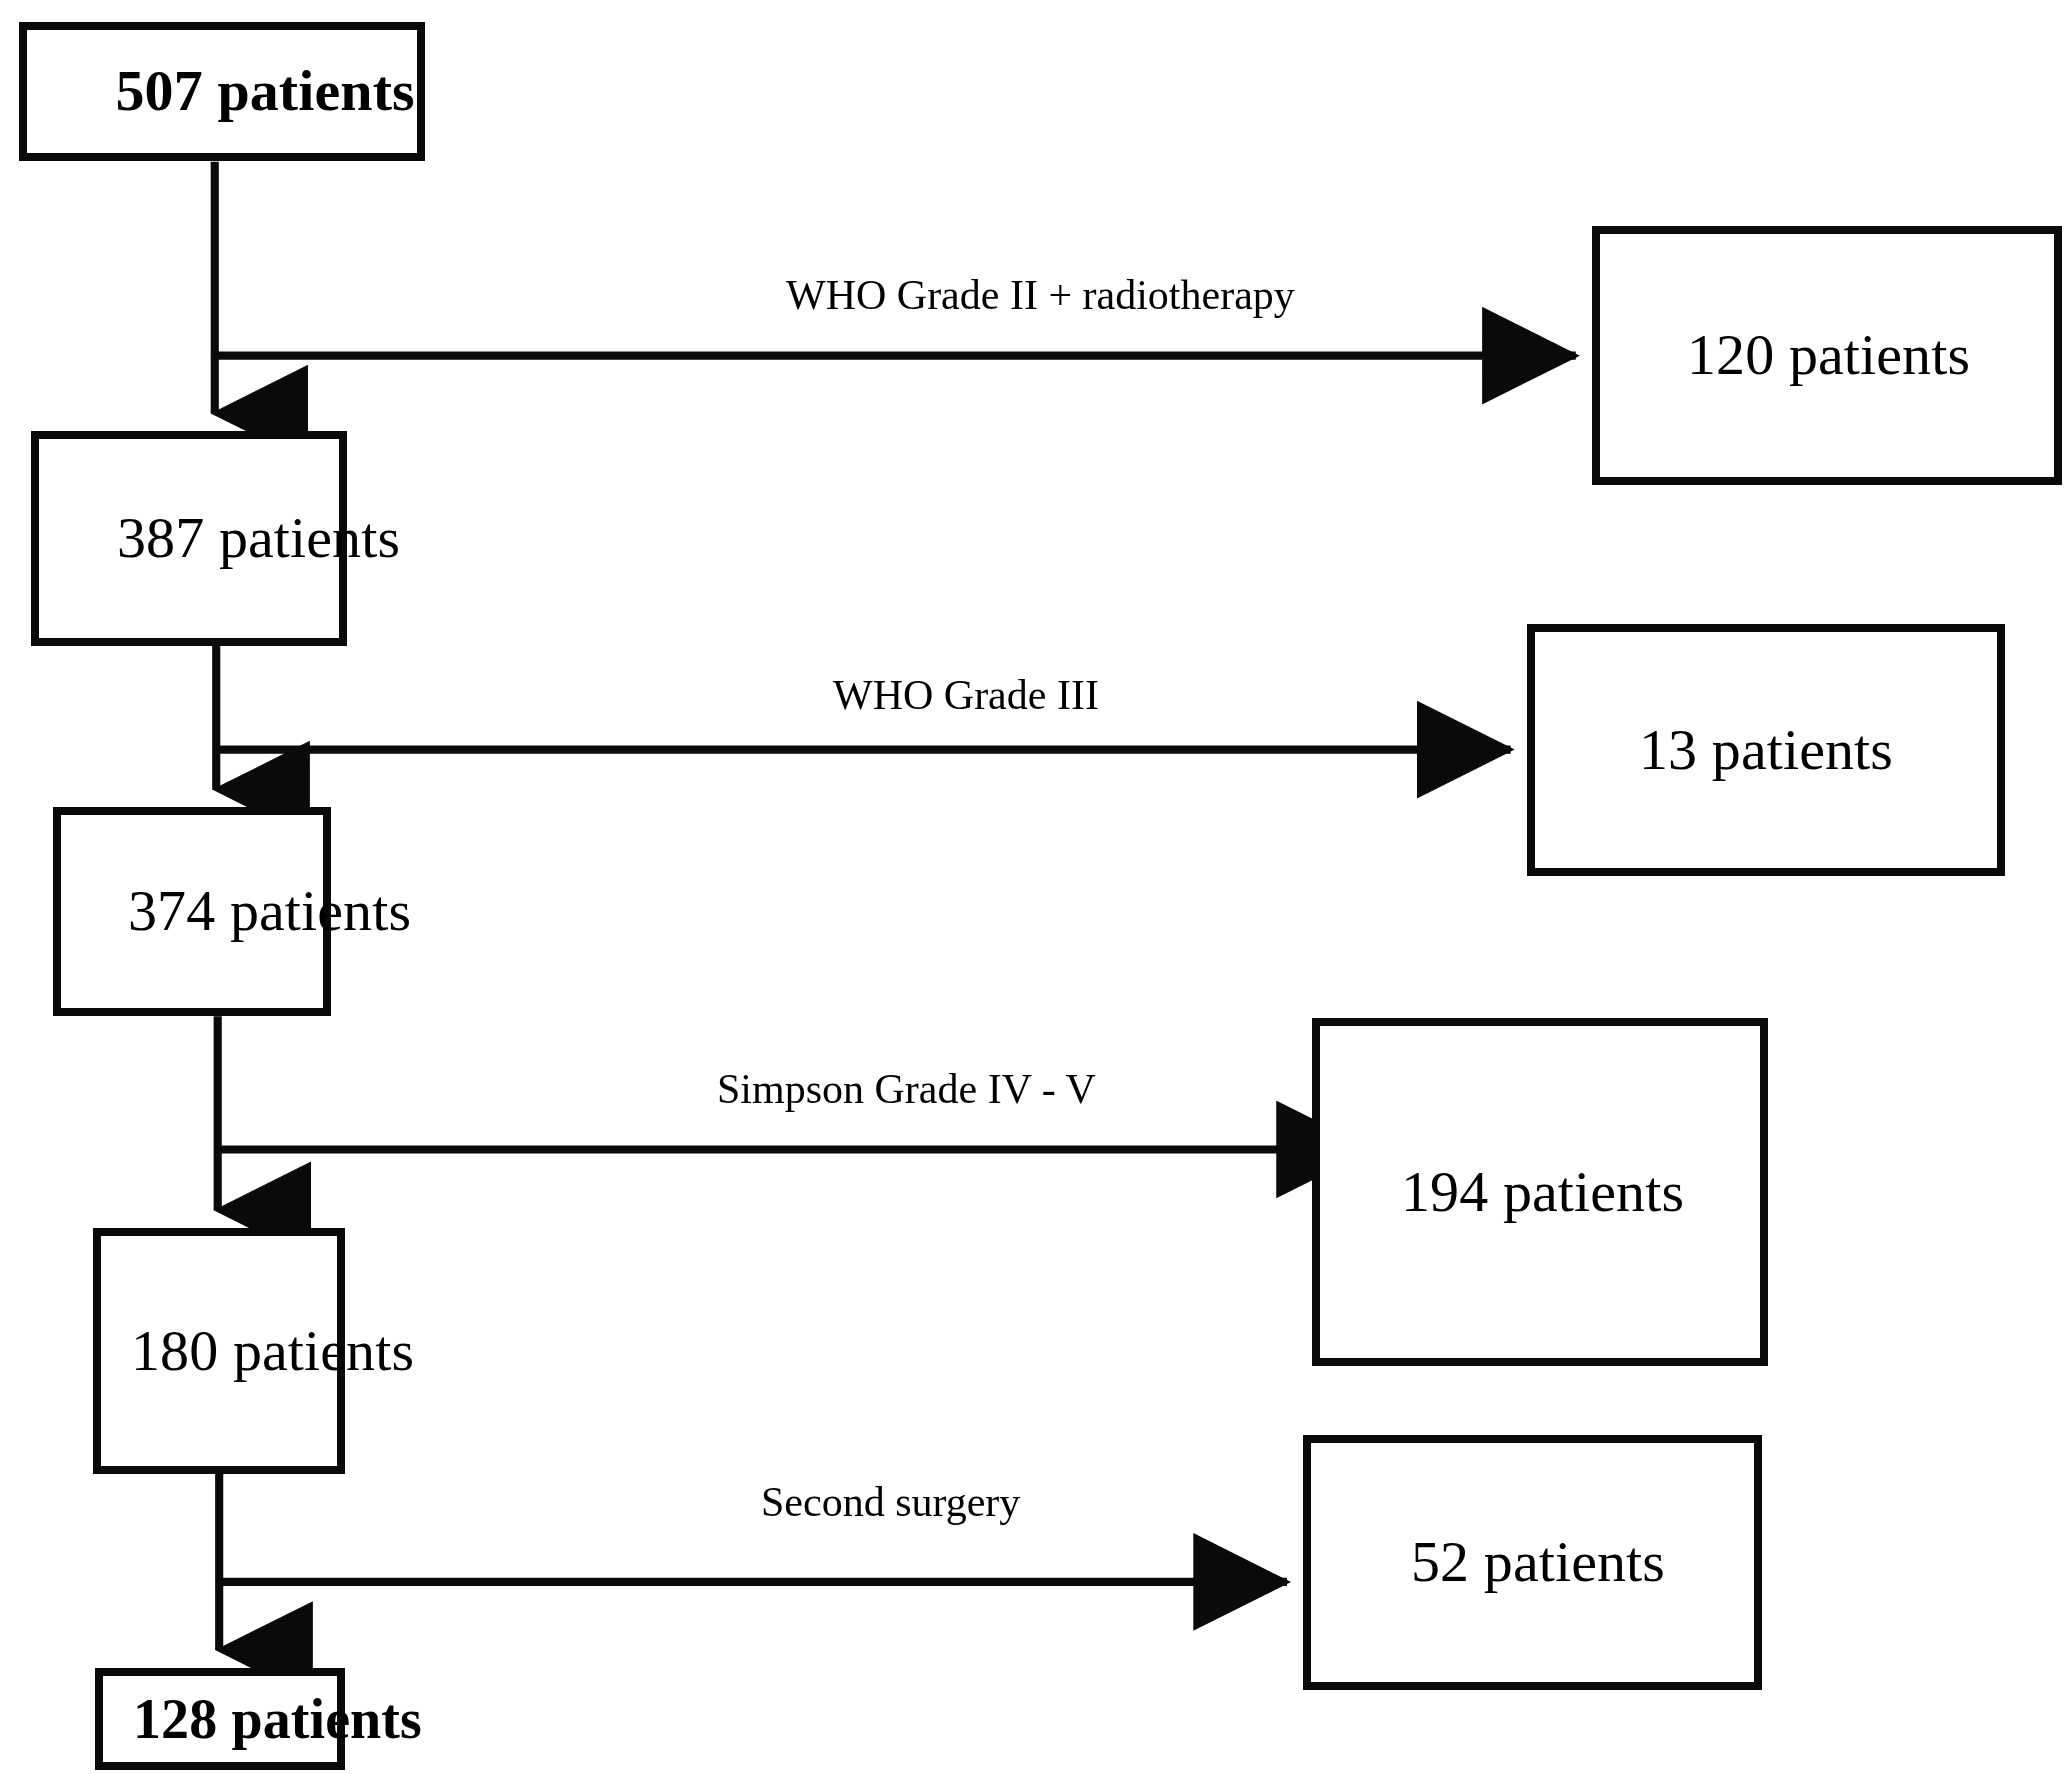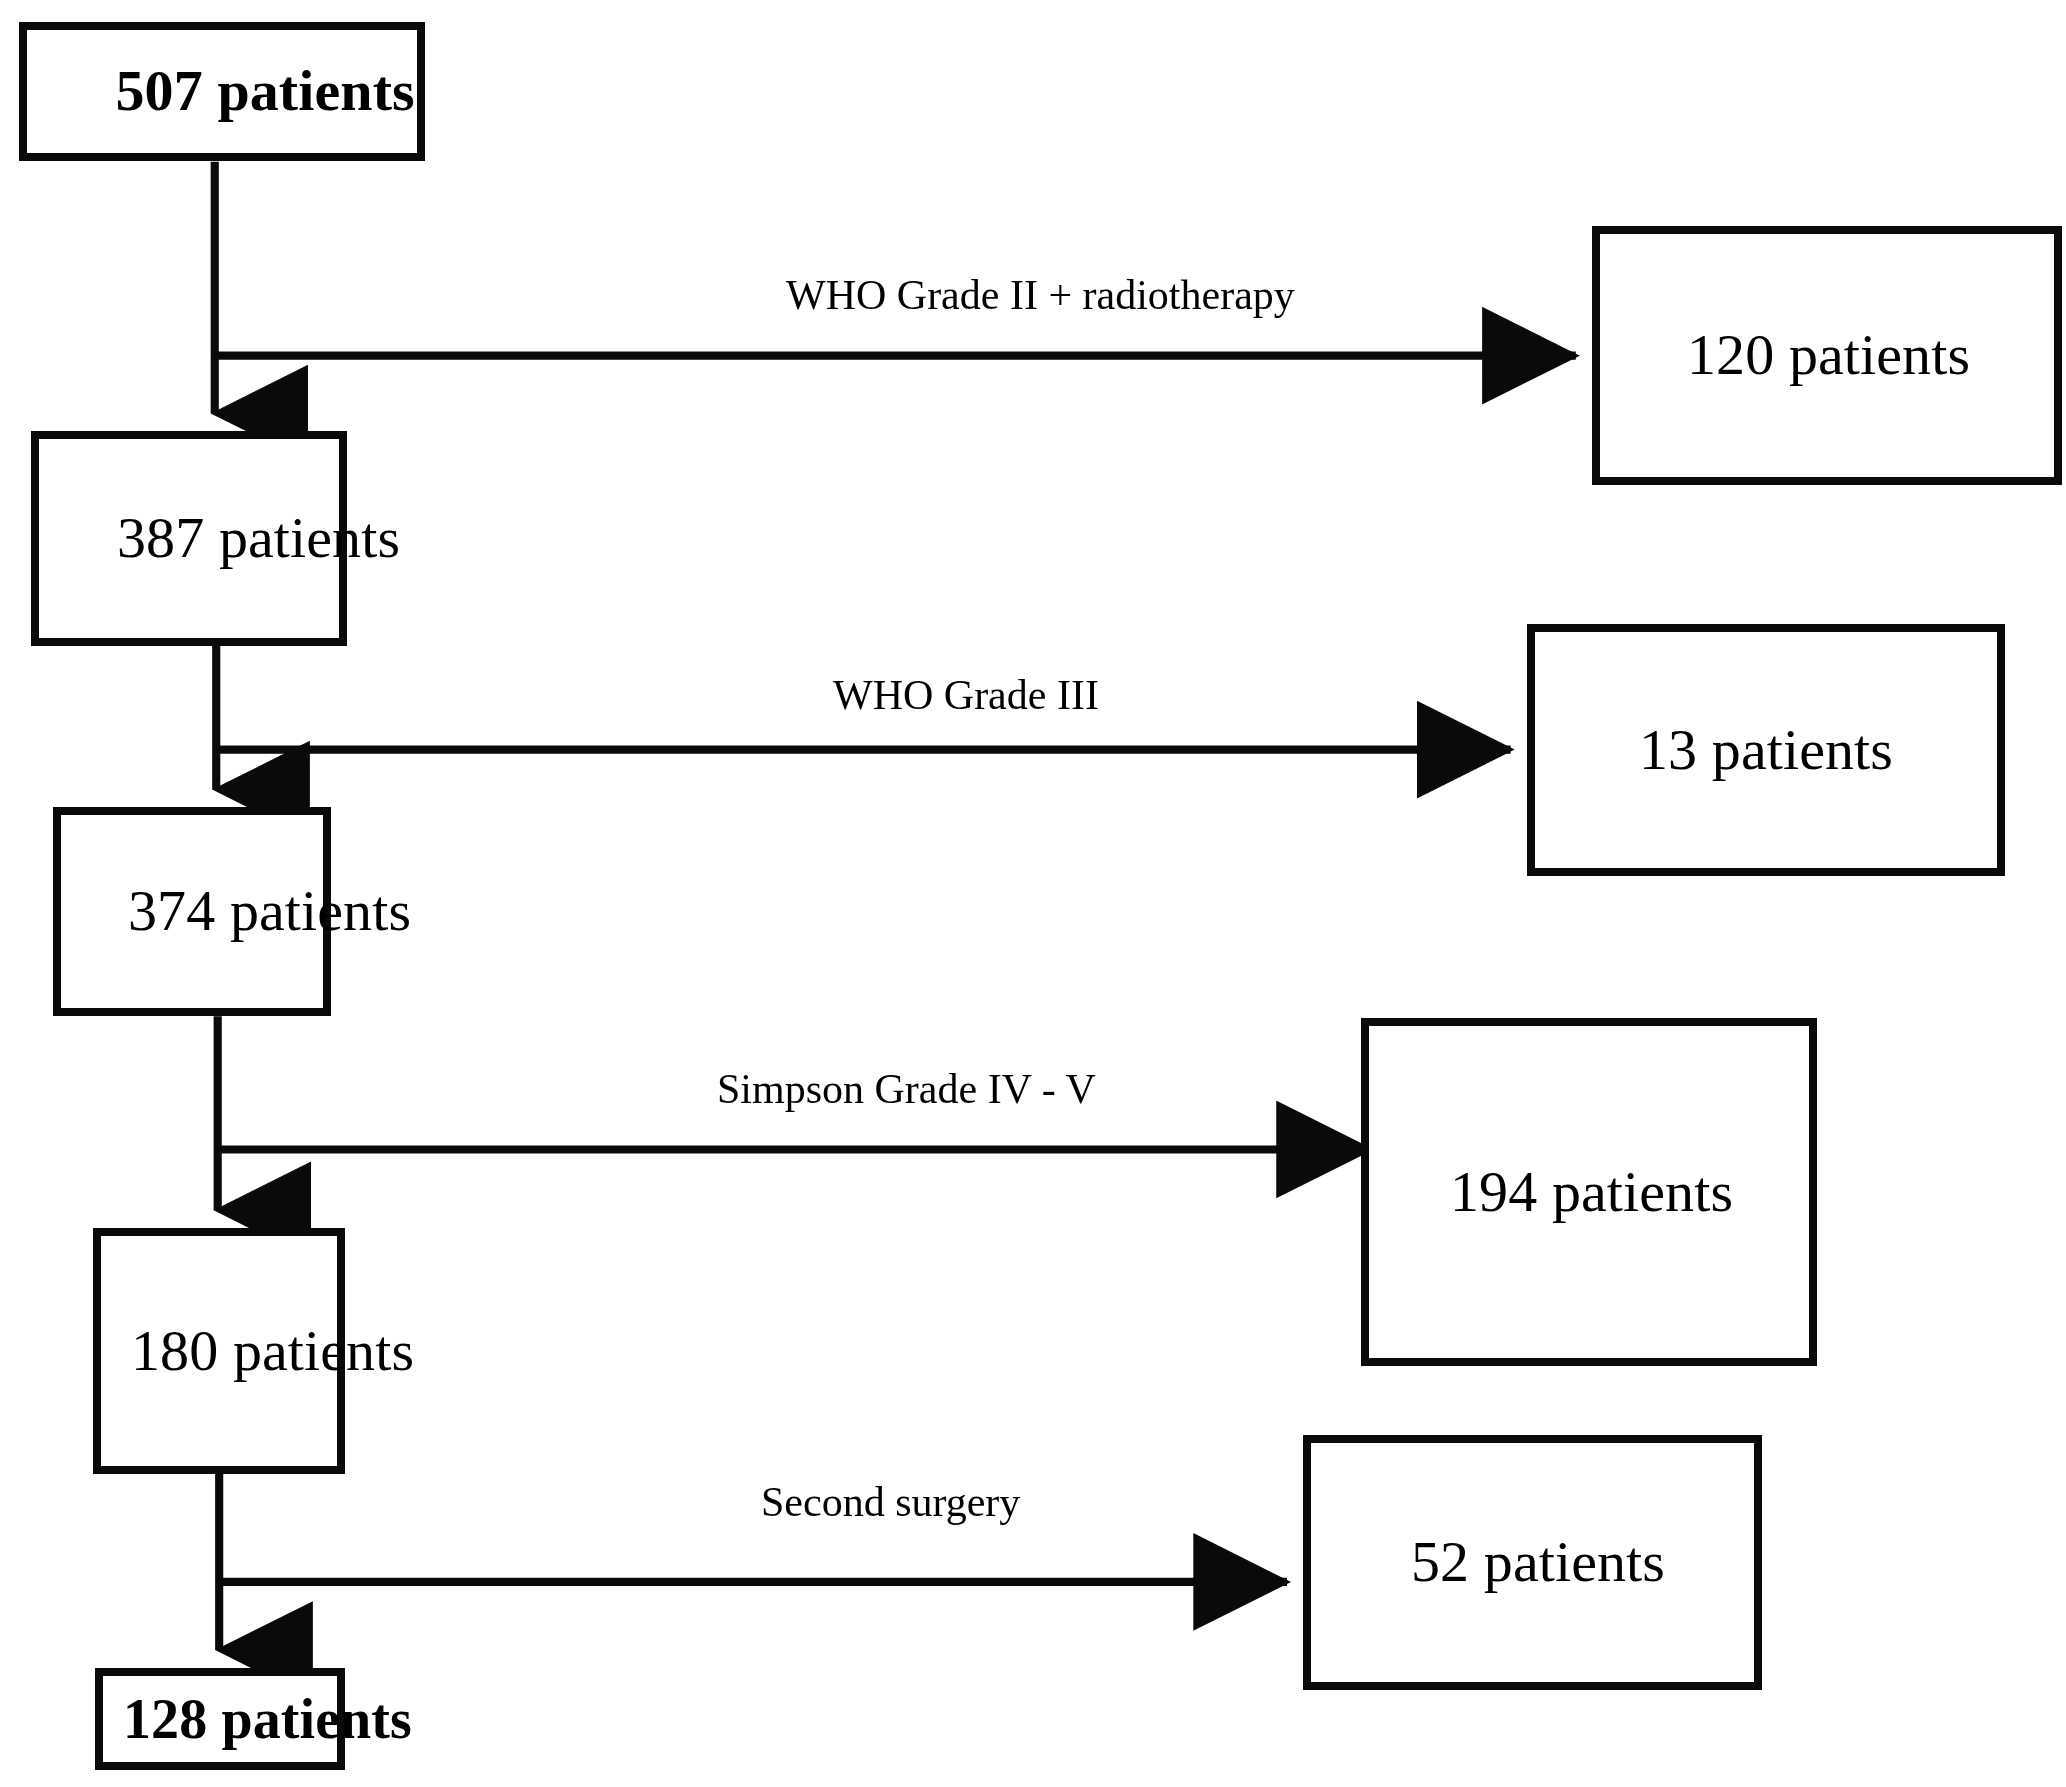--- a/index.html
+++ b/index.html
@@ -67,7 +67,7 @@
   #node-13  { left: 1527px; top: 624px;  width: 478px; height: 252px; }
   #node-13  .node-label { padding-left: 104px; }
 
-  #node-194 { left: 1361px; top: 1018px; width: 456px; height: 348px; }
+  #node-194 { left: 1312px; top: 1018px; width: 456px; height: 348px; }
   #node-194 .node-label { padding-left: 81px; }
 
   #node-52  { left: 1303px; top: 1435px; width: 459px; height: 255px; }

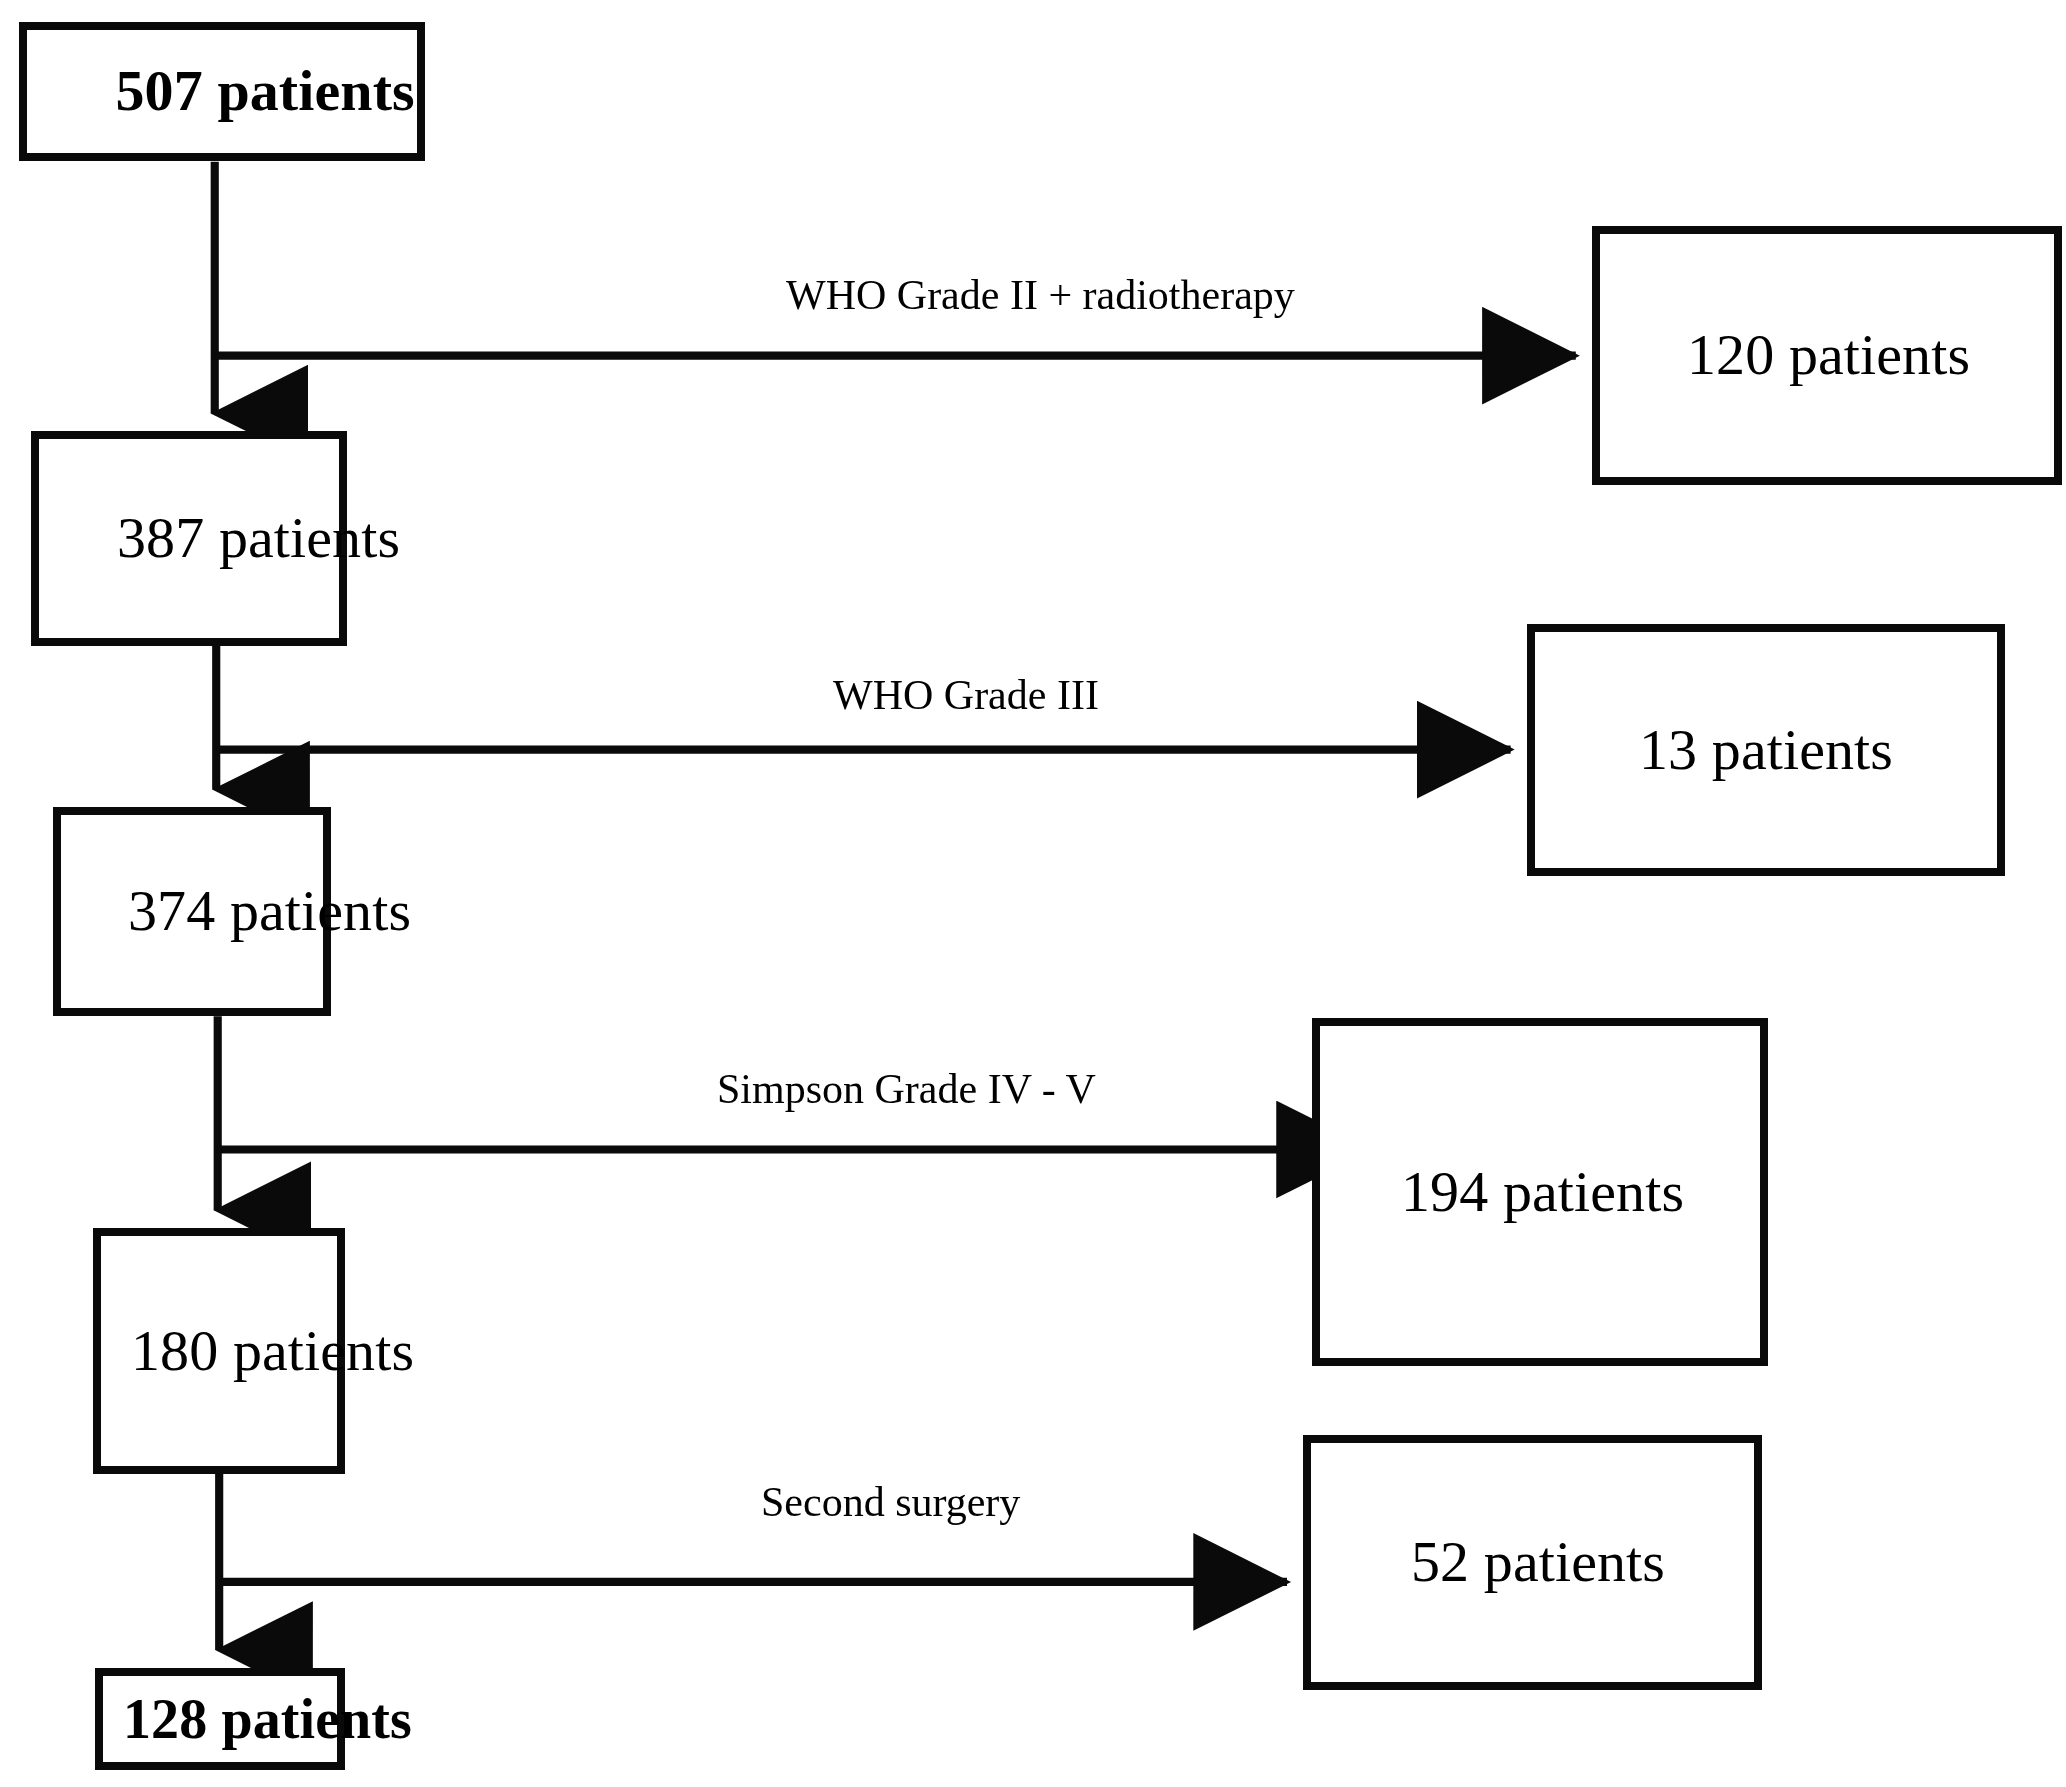--- a/index.html
+++ b/index.html
@@ -58,7 +58,7 @@
   #node-180 .node-label { padding-left: 30px; }
 
   #node-128 { left: 95px; top: 1668px; width: 250px; height: 102px; }
-  #node-128 .node-label { padding-left: 20px; font-size: 56px; }
+  #node-128 .node-label { padding-left: 30px; font-size: 56px; }
 
   
   #node-120 { left: 1592px; top: 226px;  width: 470px; height: 259px; }

